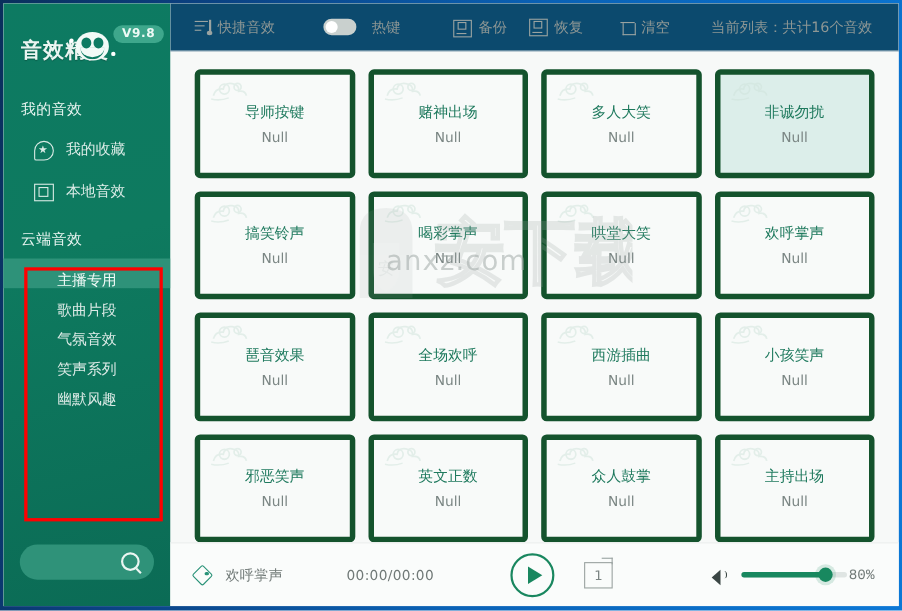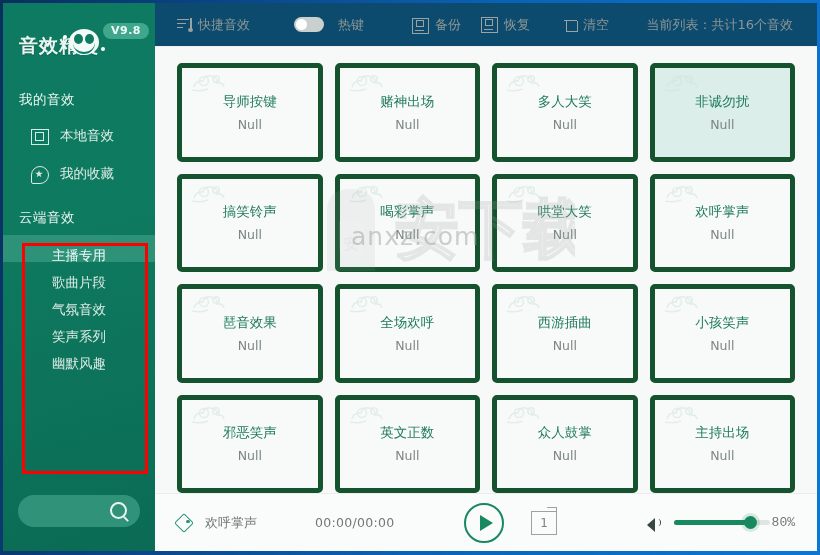--- a/index.html
+++ b/index.html
@@ -252,15 +252,15 @@
 
     <div class="side-item">
       <span class="ic">
+          <span class="ic-star"></span>
+        </span>
+      <span>我的收藏</span>
+    </div>
+    <div class="side-item">
+      <span class="ic">
           <span class="ic-box"></span>
         </span>
       <span>本地音效</span>
-    </div>
-    <div class="side-item">
-      <span class="ic">
-          <span class="ic-star"></span>
-        </span>
-      <span>我的收藏</span>
     </div>
 
     <div class="side-head">云端音效</div>

